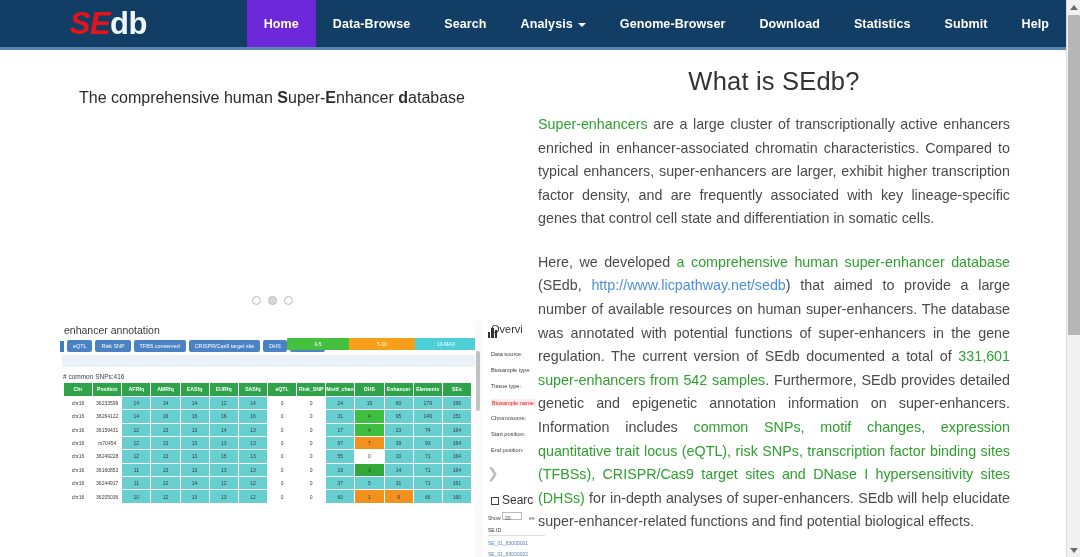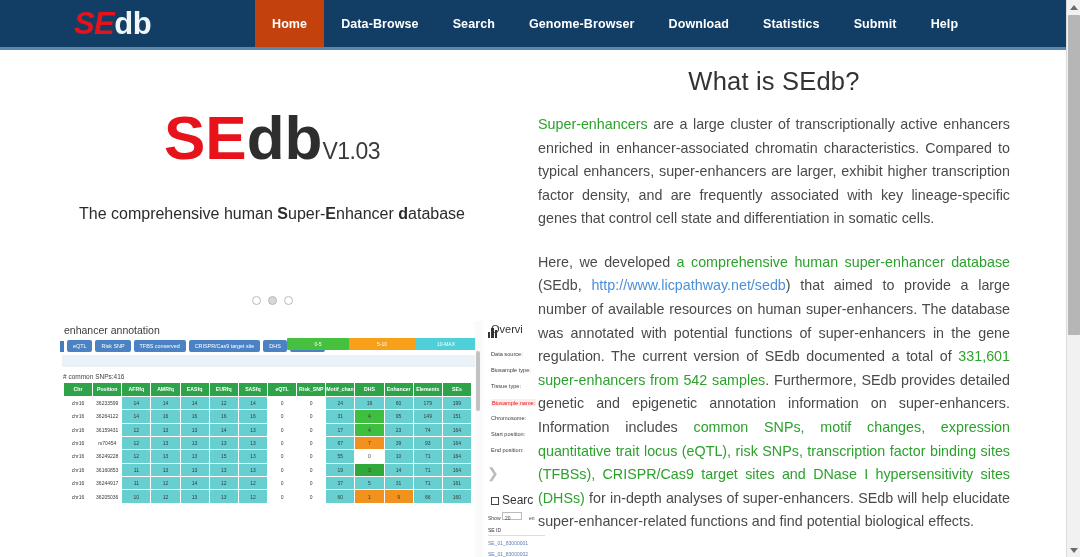--- a/index.html
+++ b/index.html
@@ -36,7 +36,7 @@
     letter-spacing: 0.1px;
     cursor: pointer;
   }
-  .navitem.active { background: #c2410c; }
+  .navitem.active { background: #6d28d9; }
   .caret {
     display: inline-block; margin-left: 5px;
     width: 0; height: 0;

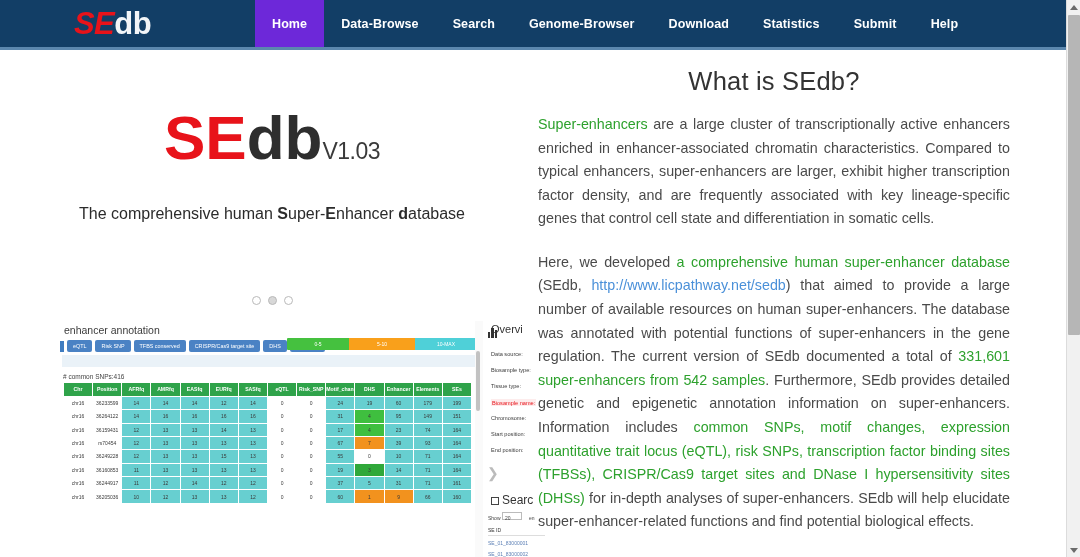--- a/index.html
+++ b/index.html
@@ -214,6 +214,10 @@
         </div>
         <div class="navitem">
           <span>Search</span>
+        </div>
+        <div class="navitem">
+          <span>Analysis</span>
+          <span class="caret"></span>
         </div>
         <div class="navitem">
           <span>Genome-Browser</span>

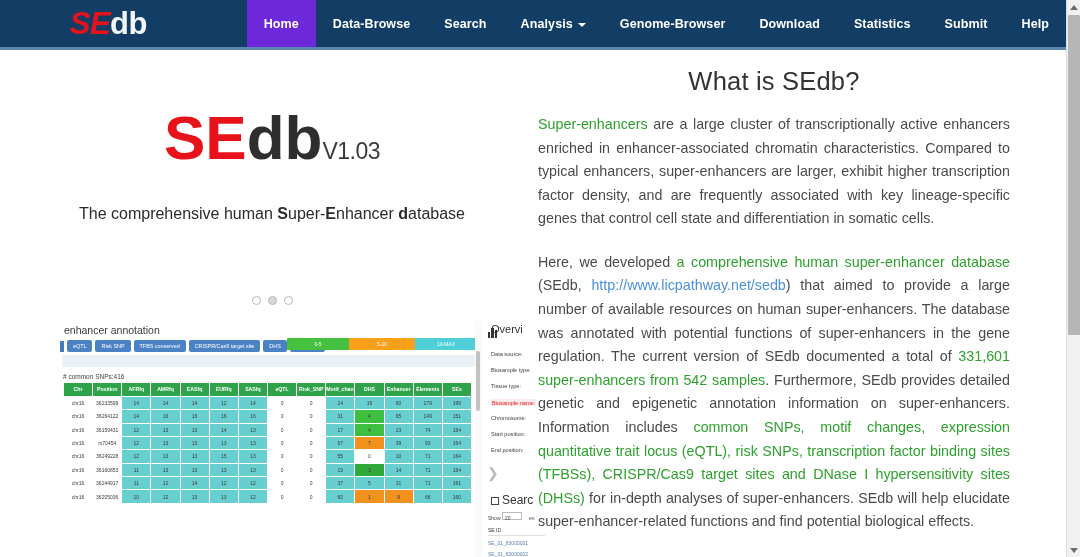--- a/index.html
+++ b/index.html
@@ -241,9 +241,6 @@
 
     <div class="left-col">
 
-      <div class="hero-title">
-        <span class="h-se">SE</span><span class="h-db">db</span><span class="h-ver">V1.03</span>
-      </div>
 
       <div class="hero-sub">
         <span>The comprehensive human </span><b>S</b><span>uper-</span><b>E</b><span>nhancer </span><b>d</b><span>atabase</span>

